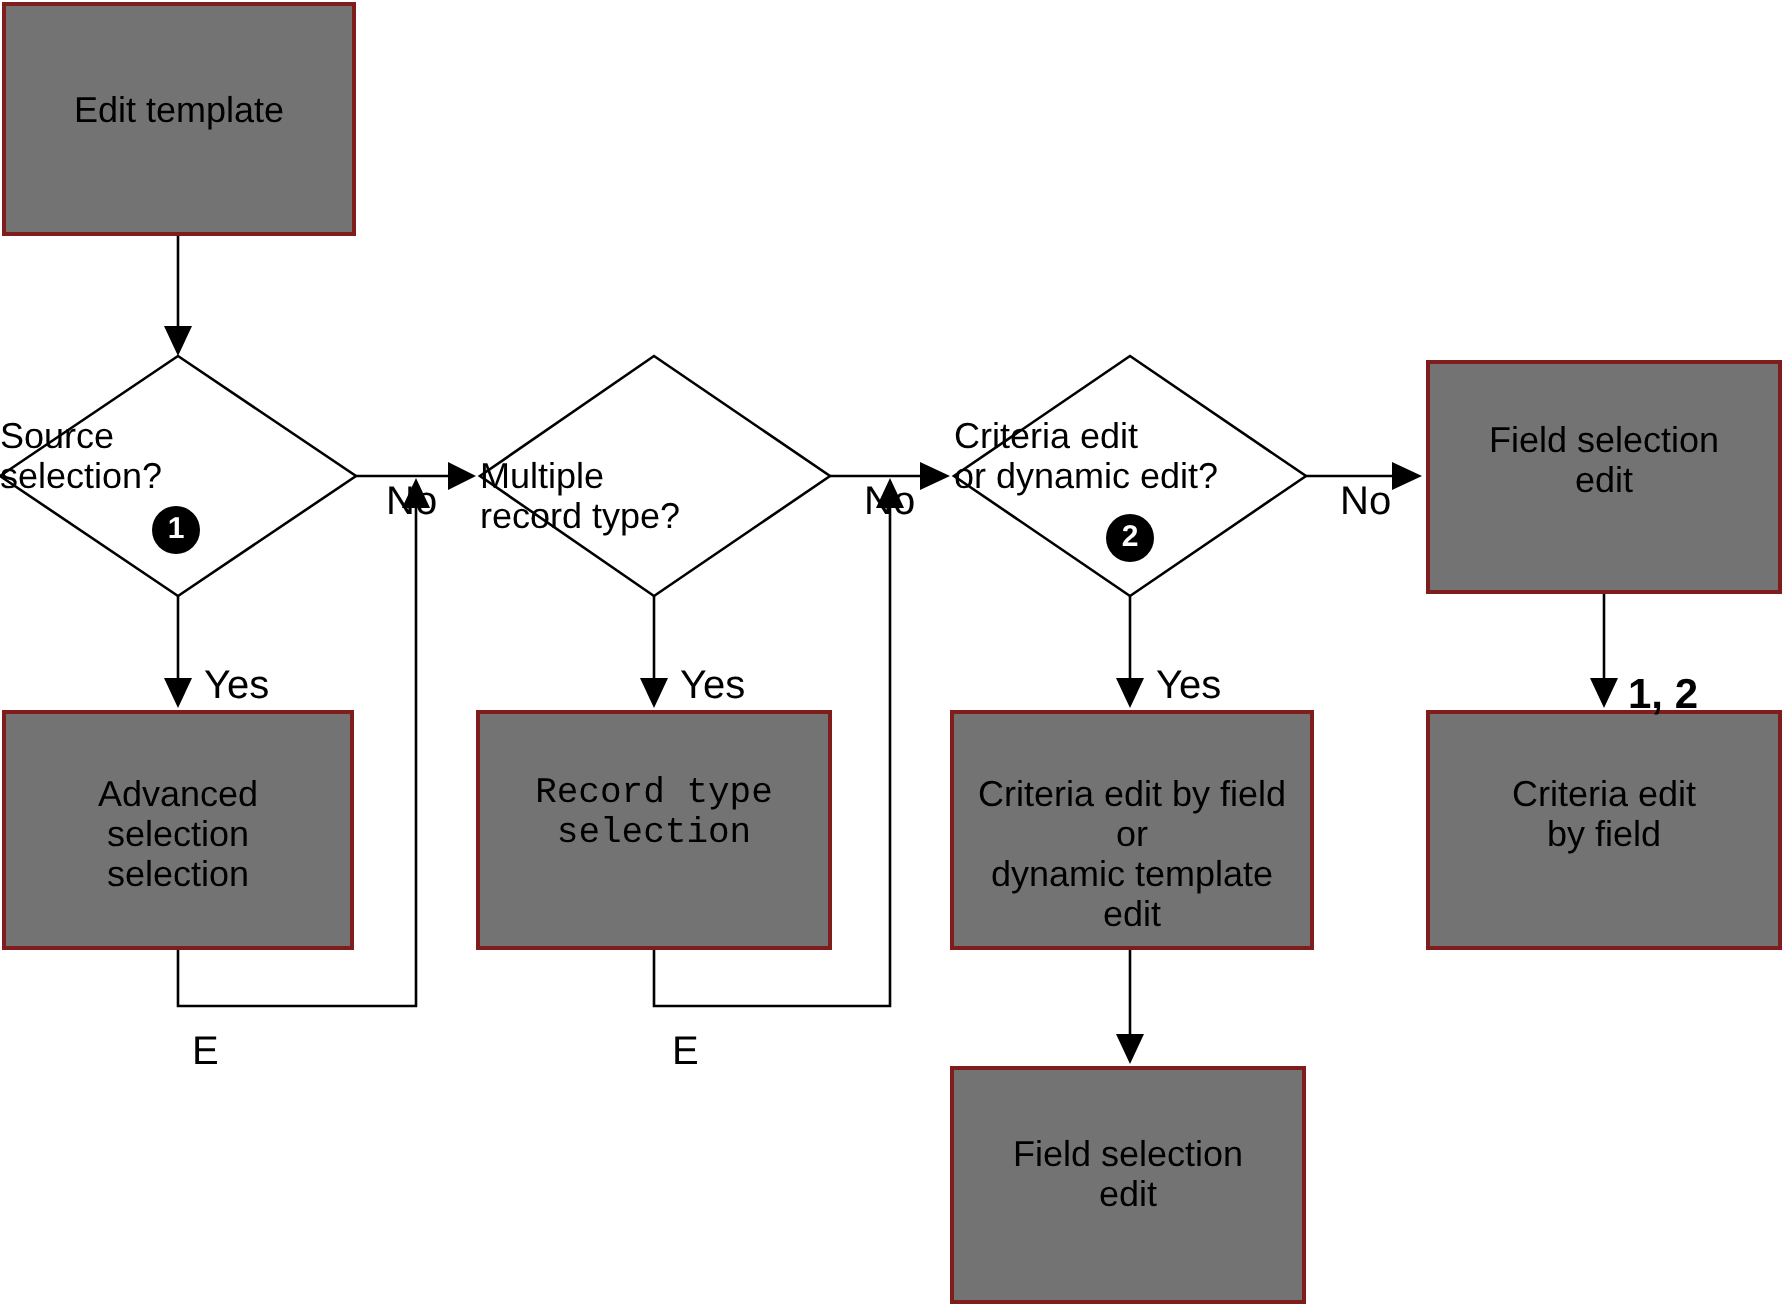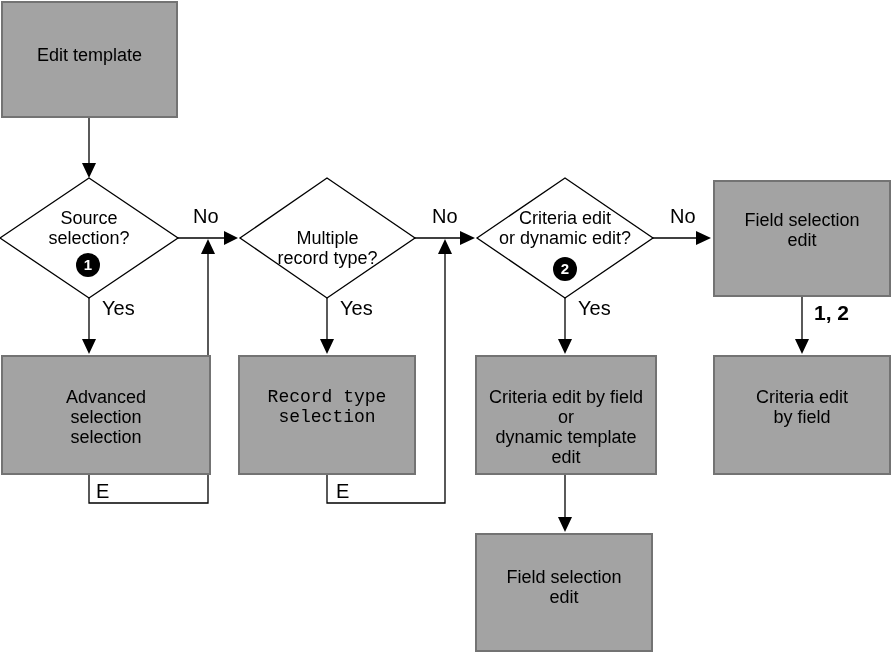--- a/index.html
+++ b/index.html
@@ -20,8 +20,8 @@
   .node {
     position: absolute;
     box-sizing: border-box;
-    border: 2px solid #737373;
-    background: #a3a3a3;
+    border: 2px solid #7f1d1d;
+    background: #737373;
     text-align: center;
     font-size: 18px;
     line-height: 20px;

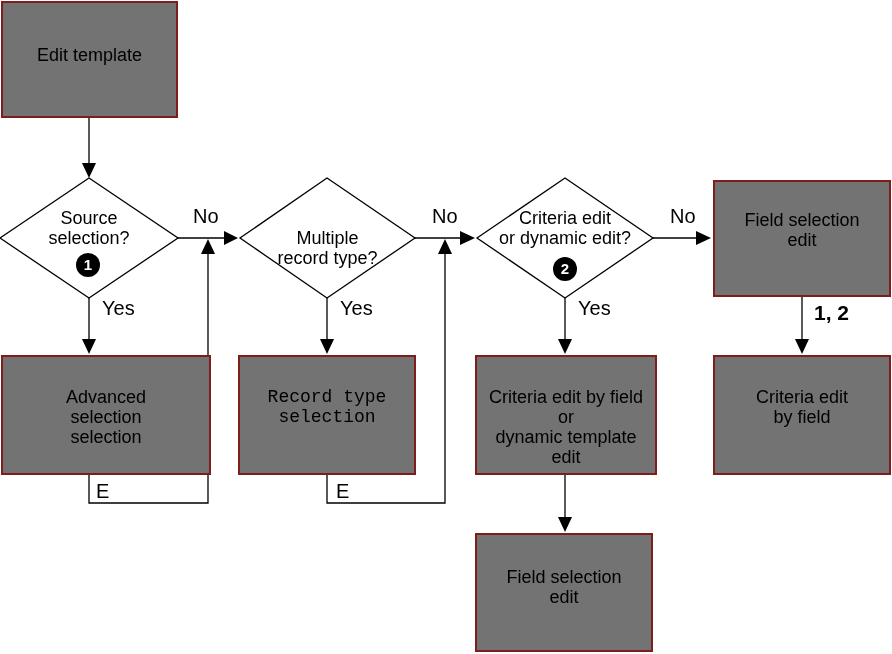--- a/index.html
+++ b/index.html
@@ -28,7 +28,6 @@
   }
   .dtext {
     position: absolute;
-    text-align: center;
     font-size: 18px;
     line-height: 20px;
   }

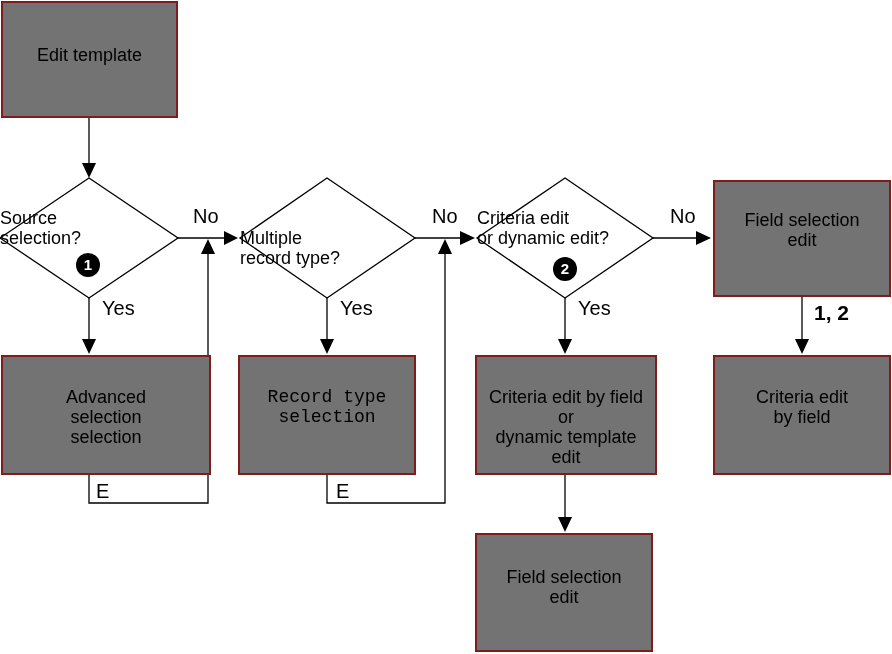--- a/index.html
+++ b/index.html
@@ -48,6 +48,7 @@
     font-size: 20px;
     line-height: 22px;
     white-space: nowrap;
+    margin-top: 35px;
   }
   .edge-label.bold {
     font-size: 21px;

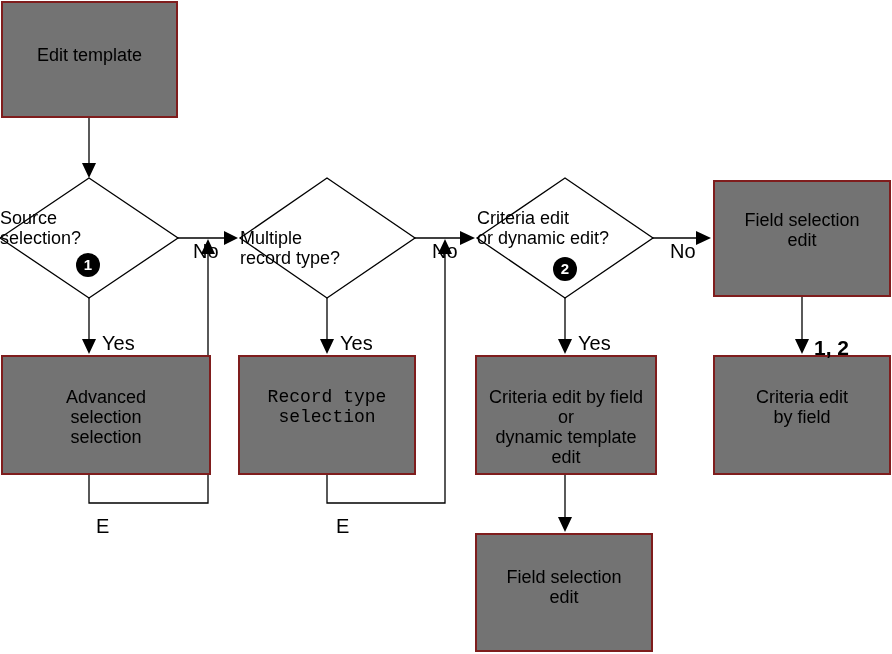--- a/index.html
+++ b/index.html
@@ -133,7 +133,7 @@
     <div>Edit template</div>
   </div>
 
-  <div class="node" style="left:1px; top:355px; width:210px; height:120px; padding-top:30px;">
+  <div class="node" style="left:1px; top:355px; width:176px; height:120px; padding-top:30px;">
     <div>Advanced</div>
     <div>selection</div>
     <div>selection</div>

